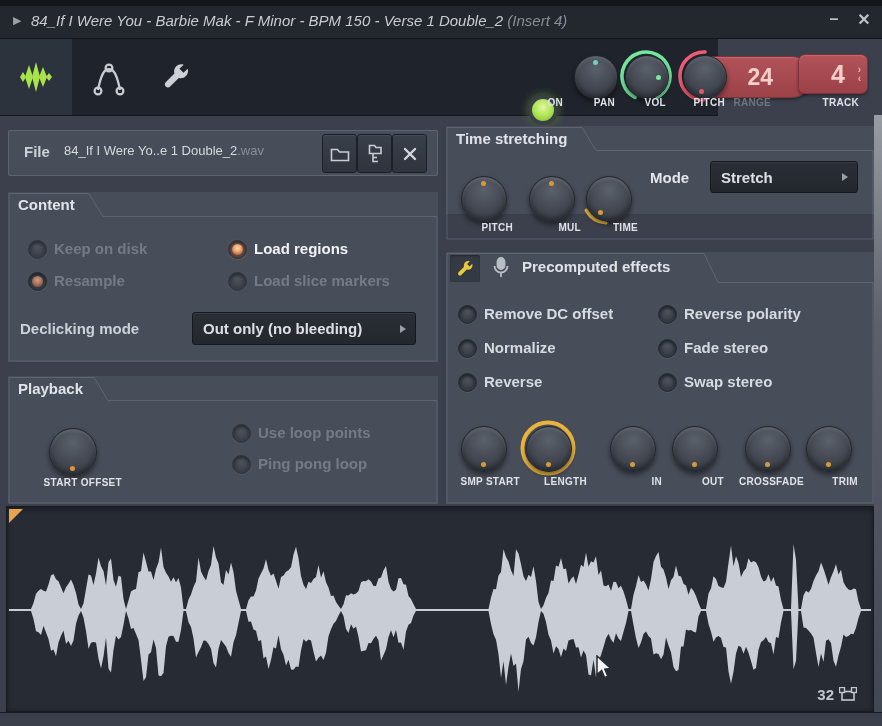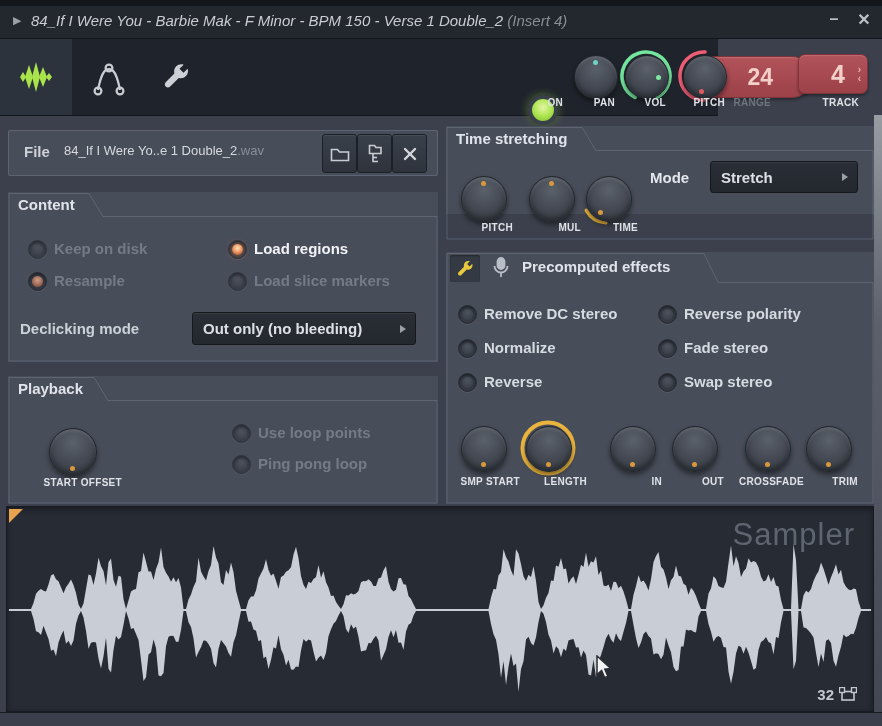--- a/index.html
+++ b/index.html
@@ -286,7 +286,7 @@
     <span class="gtab" style="left:76px;top:6px;">Precomputed effects</span>
 
     <span class="radio" style="left:12px;top:53px;"></span>
-    <span class="rlabel" style="left:38px;top:53px;">Remove DC stereo</span>
+    <span class="rlabel" style="left:38px;top:53px;">Remove DC offset</span>
     <span class="radio" style="left:212px;top:53px;"></span>
     <span class="rlabel" style="left:238px;top:53px;">Reverse polarity</span>
 

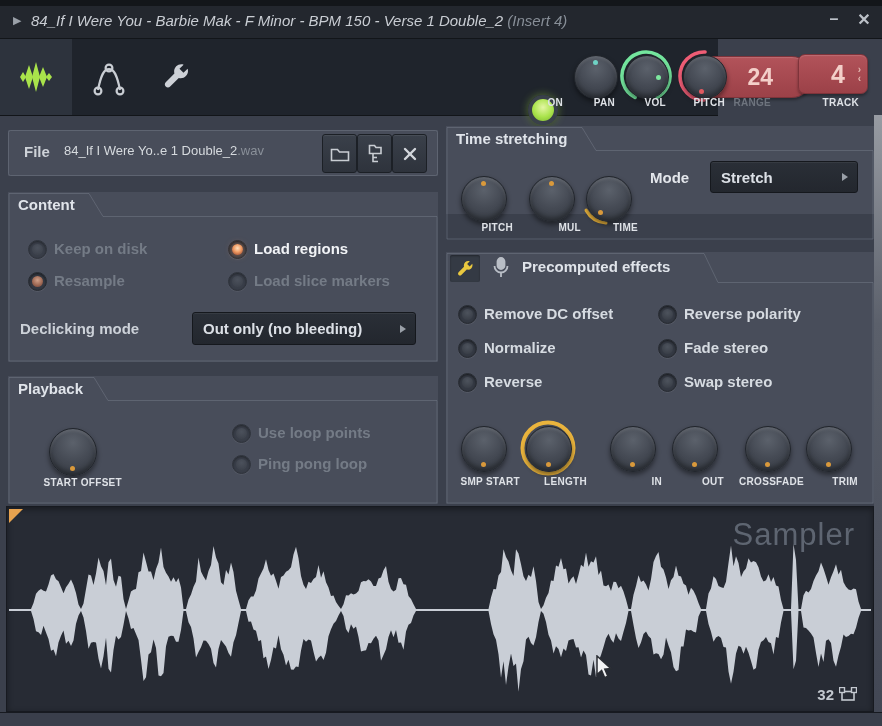--- a/index.html
+++ b/index.html
@@ -336,7 +336,6 @@
         <polygon points="4.0,102.0 6.5,102.0 9.0,102.0 11.5,102.0 14.0,102.0 16.5,102.0 19.0,102.0 21.5,102.0 24.0,102.0 26.5,95.9 29.0,86.8 31.5,83.7 34.0,81.9 36.5,83.8 39.0,84.4 41.5,77.6 44.0,68.6 46.5,67.0 49.0,72.3 51.5,74.3 54.0,80.2 56.5,86.2 59.0,80.3 61.5,76.8 64.0,72.6 66.5,77.9 69.0,86.0 71.5,97.6 74.0,102.0 76.5,96.5 79.0,81.9 81.5,67.5 84.0,68.5 86.5,78.0 89.0,66.5 91.5,50.5 94.0,59.2 96.5,64.0 99.0,78.2 101.5,55.3 104.0,51.5 106.5,72.9 109.0,79.8 111.5,68.8 114.0,69.7 116.5,91.9 119.0,102.0 121.5,93.6 124.0,84.5 126.5,82.8 129.0,82.1 131.5,65.2 134.0,64.1 136.5,45.4 139.0,54.7 141.5,64.4 144.0,64.4 146.5,73.0 149.0,61.9 151.5,55.5 154.0,40.5 156.5,60.0 159.0,65.8 161.5,69.5 164.0,74.7 166.5,70.3 169.0,75.2 171.5,71.1 174.0,80.6 176.5,102.0 179.0,102.0 181.5,92.4 184.0,87.5 186.5,79.8 189.0,74.6 191.5,50.5 194.0,64.5 196.5,69.5 199.0,73.5 201.5,64.0 204.0,58.0 206.5,39.0 209.0,50.4 211.5,56.4 214.0,75.3 216.5,78.1 219.0,63.0 221.5,67.4 224.0,55.4 226.5,65.0 229.0,83.7 231.5,93.0 234.0,102.0 236.5,102.0 239.0,102.0 241.5,93.2 244.0,89.6 246.5,89.5 249.0,83.6 251.5,71.4 254.0,66.4 256.5,61.6 259.0,52.2 261.5,62.9 264.0,68.8 266.5,66.4 269.0,73.7 271.5,81.8 274.0,69.9 276.5,68.6 279.0,64.8 281.5,63.2 284.0,60.2 286.5,47.5 289.0,39.8 291.5,51.3 294.0,69.0 296.5,77.8 299.0,82.0 301.5,74.8 304.0,76.1 306.5,72.1 309.0,70.0 311.5,58.1 314.0,70.7 316.5,64.2 319.0,75.3 321.5,80.4 324.0,88.9 326.5,88.6 329.0,94.9 331.5,98.8 334.0,102.0 336.5,97.3 339.0,88.3 341.5,88.5 344.0,86.3 346.5,87.5 349.0,86.5 351.5,84.0 354.0,75.2 356.5,74.1 359.0,74.3 361.5,72.3 364.0,74.4 366.5,78.9 369.0,79.0 371.5,71.4 374.0,70.6 376.5,63.3 379.0,58.9 381.5,74.8 384.0,82.0 386.5,84.4 389.0,82.7 391.5,71.3 394.0,70.9 396.5,77.3 399.0,77.8 401.5,89.1 404.0,92.1 406.5,97.3 409.0,102.0 411.5,102.0 414.0,102.0 416.5,102.0 419.0,102.0 421.5,102.0 424.0,102.0 426.5,102.0 429.0,102.0 431.5,102.0 434.0,102.0 436.5,102.0 439.0,102.0 441.5,102.0 444.0,102.0 446.5,102.0 449.0,102.0 451.5,102.0 454.0,102.0 456.5,102.0 459.0,102.0 461.5,102.0 464.0,102.0 466.5,102.0 469.0,102.0 471.5,102.0 474.0,102.0 476.5,102.0 479.0,102.0 481.5,102.0 484.0,90.4 486.5,81.9 489.0,82.3 491.5,68.6 494.0,65.0 496.5,42.2 499.0,50.0 501.5,54.4 504.0,63.3 506.5,68.9 509.0,42.2 511.5,46.6 514.0,57.2 516.5,69.3 519.0,74.0 521.5,67.8 524.0,70.1 526.5,59.2 529.0,74.0 531.5,95.1 534.0,102.0 536.5,98.2 539.0,90.8 541.5,86.1 544.0,73.4 546.5,74.0 549.0,58.4 551.5,59.7 554.0,51.1 556.5,62.3 559.0,61.5 561.5,76.5 564.0,72.0 566.5,69.3 569.0,76.9 571.5,67.7 574.0,57.8 576.5,59.9 579.0,45.6 581.5,59.7 584.0,54.3 586.5,55.4 589.0,49.3 591.5,68.1 594.0,63.6 596.5,78.6 599.0,79.3 601.5,77.6 604.0,83.9 606.5,74.8 609.0,75.1 611.5,81.2 614.0,78.8 616.5,84.5 619.0,92.6 621.5,102.0 624.0,102.0 626.5,87.7 629.0,79.0 631.5,68.2 634.0,75.0 636.5,73.6 639.0,77.5 641.5,83.6 644.0,72.3 646.5,55.1 649.0,48.9 651.5,45.1 654.0,59.8 656.5,62.4 659.0,70.5 661.5,82.0 664.0,73.3 666.5,69.9 669.0,58.6 671.5,68.7 674.0,69.6 676.5,76.8 679.0,78.5 681.5,87.8 684.0,80.8 686.5,83.8 689.0,88.9 691.5,96.1 694.0,102.0 696.5,102.0 699.0,102.0 701.5,86.6 704.0,81.5 706.5,69.2 709.0,72.1 711.5,78.9 714.0,80.3 716.5,81.0 719.0,74.7 721.5,56.1 724.0,38.5 726.5,59.2 729.0,49.2 731.5,56.1 734.0,70.0 736.5,64.4 739.0,61.4 741.5,51.2 744.0,55.4 746.5,53.9 749.0,55.3 751.5,60.2 754.0,69.4 756.5,74.6 759.0,73.3 761.5,67.3 764.0,74.9 766.5,70.0 769.0,78.5 771.5,79.4 774.0,92.9 776.5,102.0 779.0,102.0 781.5,102.0 784.0,102.0 786.5,36.9 789.0,53.0 791.5,102.0 794.0,102.0 796.5,88.2 799.0,83.8 801.5,85.6 804.0,81.9 806.5,73.9 809.0,68.4 811.5,64.2 814.0,55.6 816.5,61.7 819.0,69.5 821.5,77.8 824.0,70.3 826.5,64.2 829.0,57.3 831.5,67.5 834.0,62.7 836.5,75.3 839.0,79.8 841.5,82.4 844.0,83.3 846.5,81.4 849.0,82.3 851.5,94.4 854.0,102.0 856.5,102.0 859.0,102.0 861.5,102.0 861.5,104.0 859.0,104.0 856.5,104.0 854.0,104.0 851.5,111.1 849.0,120.7 846.5,127.2 844.0,126.8 841.5,128.9 839.0,129.9 836.5,127.6 834.0,139.7 831.5,148.4 829.0,159.8 826.5,153.8 824.0,135.9 821.5,132.3 819.0,133.7 816.5,154.9 814.0,146.6 811.5,160.1 809.0,146.1 806.5,130.5 804.0,126.5 801.5,123.6 799.0,121.0 796.5,120.4 794.0,104.0 791.5,104.0 789.0,153.8 786.5,162.2 784.0,104.0 781.5,104.0 779.0,104.0 776.5,104.0 774.0,115.4 771.5,131.0 769.0,130.1 766.5,147.5 764.0,136.2 761.5,134.9 759.0,129.9 756.5,133.2 754.0,135.0 751.5,142.7 749.0,161.0 746.5,162.7 744.0,154.1 741.5,145.8 739.0,139.7 736.5,146.7 734.0,139.9 731.5,138.8 729.0,146.6 726.5,164.8 724.0,176.7 721.5,164.5 719.0,140.4 716.5,139.9 714.0,130.9 711.5,129.0 709.0,130.5 706.5,134.7 704.0,124.7 701.5,116.9 699.0,104.0 696.5,104.0 694.0,104.0 691.5,109.5 689.0,125.5 686.5,124.8 684.0,123.0 681.5,123.5 679.0,122.6 676.5,139.4 674.0,139.5 671.5,163.1 669.0,164.2 666.5,160.0 664.0,145.3 661.5,138.4 659.0,130.6 656.5,147.5 654.0,152.3 651.5,147.1 649.0,146.3 646.5,147.4 644.0,131.6 641.5,128.9 639.0,124.6 636.5,127.0 634.0,135.4 631.5,140.9 629.0,131.3 626.5,117.9 624.0,104.0 621.5,104.0 619.0,115.9 616.5,124.8 614.0,133.9 611.5,131.5 609.0,126.3 606.5,135.8 604.0,132.5 601.5,126.7 599.0,131.2 596.5,139.9 594.0,147.9 591.5,154.2 589.0,170.6 586.5,152.7 584.0,168.4 581.5,167.4 579.0,148.0 576.5,143.4 574.0,150.5 571.5,140.3 569.0,140.4 566.5,132.0 564.0,132.4 561.5,133.4 559.0,144.1 556.5,141.5 554.0,150.2 551.5,142.0 549.0,139.2 546.5,146.5 544.0,133.4 541.5,127.7 539.0,115.1 536.5,106.7 534.0,104.0 531.5,114.9 529.0,130.2 526.5,138.5 524.0,136.0 521.5,129.8 519.0,132.6 516.5,154.2 514.0,162.0 511.5,184.8 509.0,156.6 506.5,159.1 504.0,146.6 501.5,159.7 499.0,178.0 496.5,154.3 494.0,170.8 491.5,147.3 489.0,132.7 486.5,127.3 484.0,117.1 481.5,104.0 479.0,104.0 476.5,104.0 474.0,104.0 471.5,104.0 469.0,104.0 466.5,104.0 464.0,104.0 461.5,104.0 459.0,104.0 456.5,104.0 454.0,104.0 451.5,104.0 449.0,104.0 446.5,104.0 444.0,104.0 441.5,104.0 439.0,104.0 436.5,104.0 434.0,104.0 431.5,104.0 429.0,104.0 426.5,104.0 424.0,104.0 421.5,104.0 419.0,104.0 416.5,104.0 414.0,104.0 411.5,104.0 409.0,104.0 406.5,108.6 404.0,116.0 401.5,117.8 399.0,124.5 396.5,142.7 394.0,135.4 391.5,135.8 389.0,123.0 386.5,130.3 384.0,123.3 381.5,129.9 379.0,142.3 376.5,148.1 374.0,153.8 371.5,133.4 369.0,128.8 366.5,131.7 364.0,136.2 361.5,136.0 359.0,143.3 356.5,143.7 354.0,144.4 351.5,130.0 349.0,119.4 346.5,121.8 344.0,117.3 341.5,126.1 339.0,121.9 336.5,108.9 334.0,104.0 331.5,108.6 329.0,113.9 326.5,116.8 324.0,122.3 321.5,129.2 319.0,145.7 316.5,152.9 314.0,148.5 311.5,150.8 309.0,154.5 306.5,144.8 304.0,133.5 301.5,132.5 299.0,134.8 296.5,132.0 294.0,143.5 291.5,159.9 289.0,159.5 286.5,162.8 284.0,162.4 281.5,152.8 279.0,158.6 276.5,147.8 274.0,142.3 271.5,128.2 269.0,141.6 266.5,140.2 264.0,153.0 261.5,161.9 259.0,149.5 256.5,151.2 254.0,133.0 251.5,134.3 249.0,123.7 246.5,122.5 244.0,114.6 241.5,114.7 239.0,104.0 236.5,104.0 234.0,104.0 231.5,115.9 229.0,128.2 226.5,135.2 224.0,149.7 221.5,146.0 219.0,139.5 216.5,136.2 214.0,133.1 211.5,141.9 209.0,160.4 206.5,156.1 204.0,141.8 201.5,136.9 199.0,133.8 196.5,133.5 194.0,140.3 191.5,145.1 189.0,150.5 186.5,131.4 184.0,120.1 181.5,115.3 179.0,104.0 176.5,104.0 174.0,122.9 171.5,134.7 169.0,134.8 166.5,129.1 164.0,128.8 161.5,129.7 159.0,139.2 156.5,166.1 154.0,169.2 151.5,168.5 149.0,141.1 146.5,132.4 144.0,145.3 141.5,147.4 139.0,170.3 136.5,174.1 134.0,152.8 131.5,132.9 129.0,127.0 126.5,121.1 124.0,122.1 121.5,111.6 119.0,104.0 116.5,117.7 114.0,130.1 111.5,132.4 109.0,128.7 106.5,143.0 104.0,165.4 101.5,161.8 99.0,130.8 96.5,149.2 94.0,161.4 91.5,151.4 89.0,135.4 86.5,135.1 84.0,135.7 81.5,141.7 79.0,124.1 76.5,110.6 74.0,104.0 71.5,108.6 69.0,116.8 66.5,133.5 64.0,138.9 61.5,133.8 59.0,136.7 56.5,123.5 54.0,128.7 51.5,135.5 49.0,149.2 46.5,142.4 44.0,143.7 41.5,132.0 39.0,125.4 36.5,118.8 34.0,127.9 31.5,125.3 29.0,124.2 26.5,112.0 24.0,104.0 21.5,104.0 19.0,104.0 16.5,104.0 14.0,104.0 11.5,104.0 9.0,104.0 6.5,104.0 4.0,104.0" fill="#c9ced6"></polygon>
       </svg>
     <div class="corner"></div>
-    <span class="watermark">Sampler</span>
     <div class="declick">
       <span>32</span>
       <svg width="18" height="15" viewBox="0 0 18 15">

